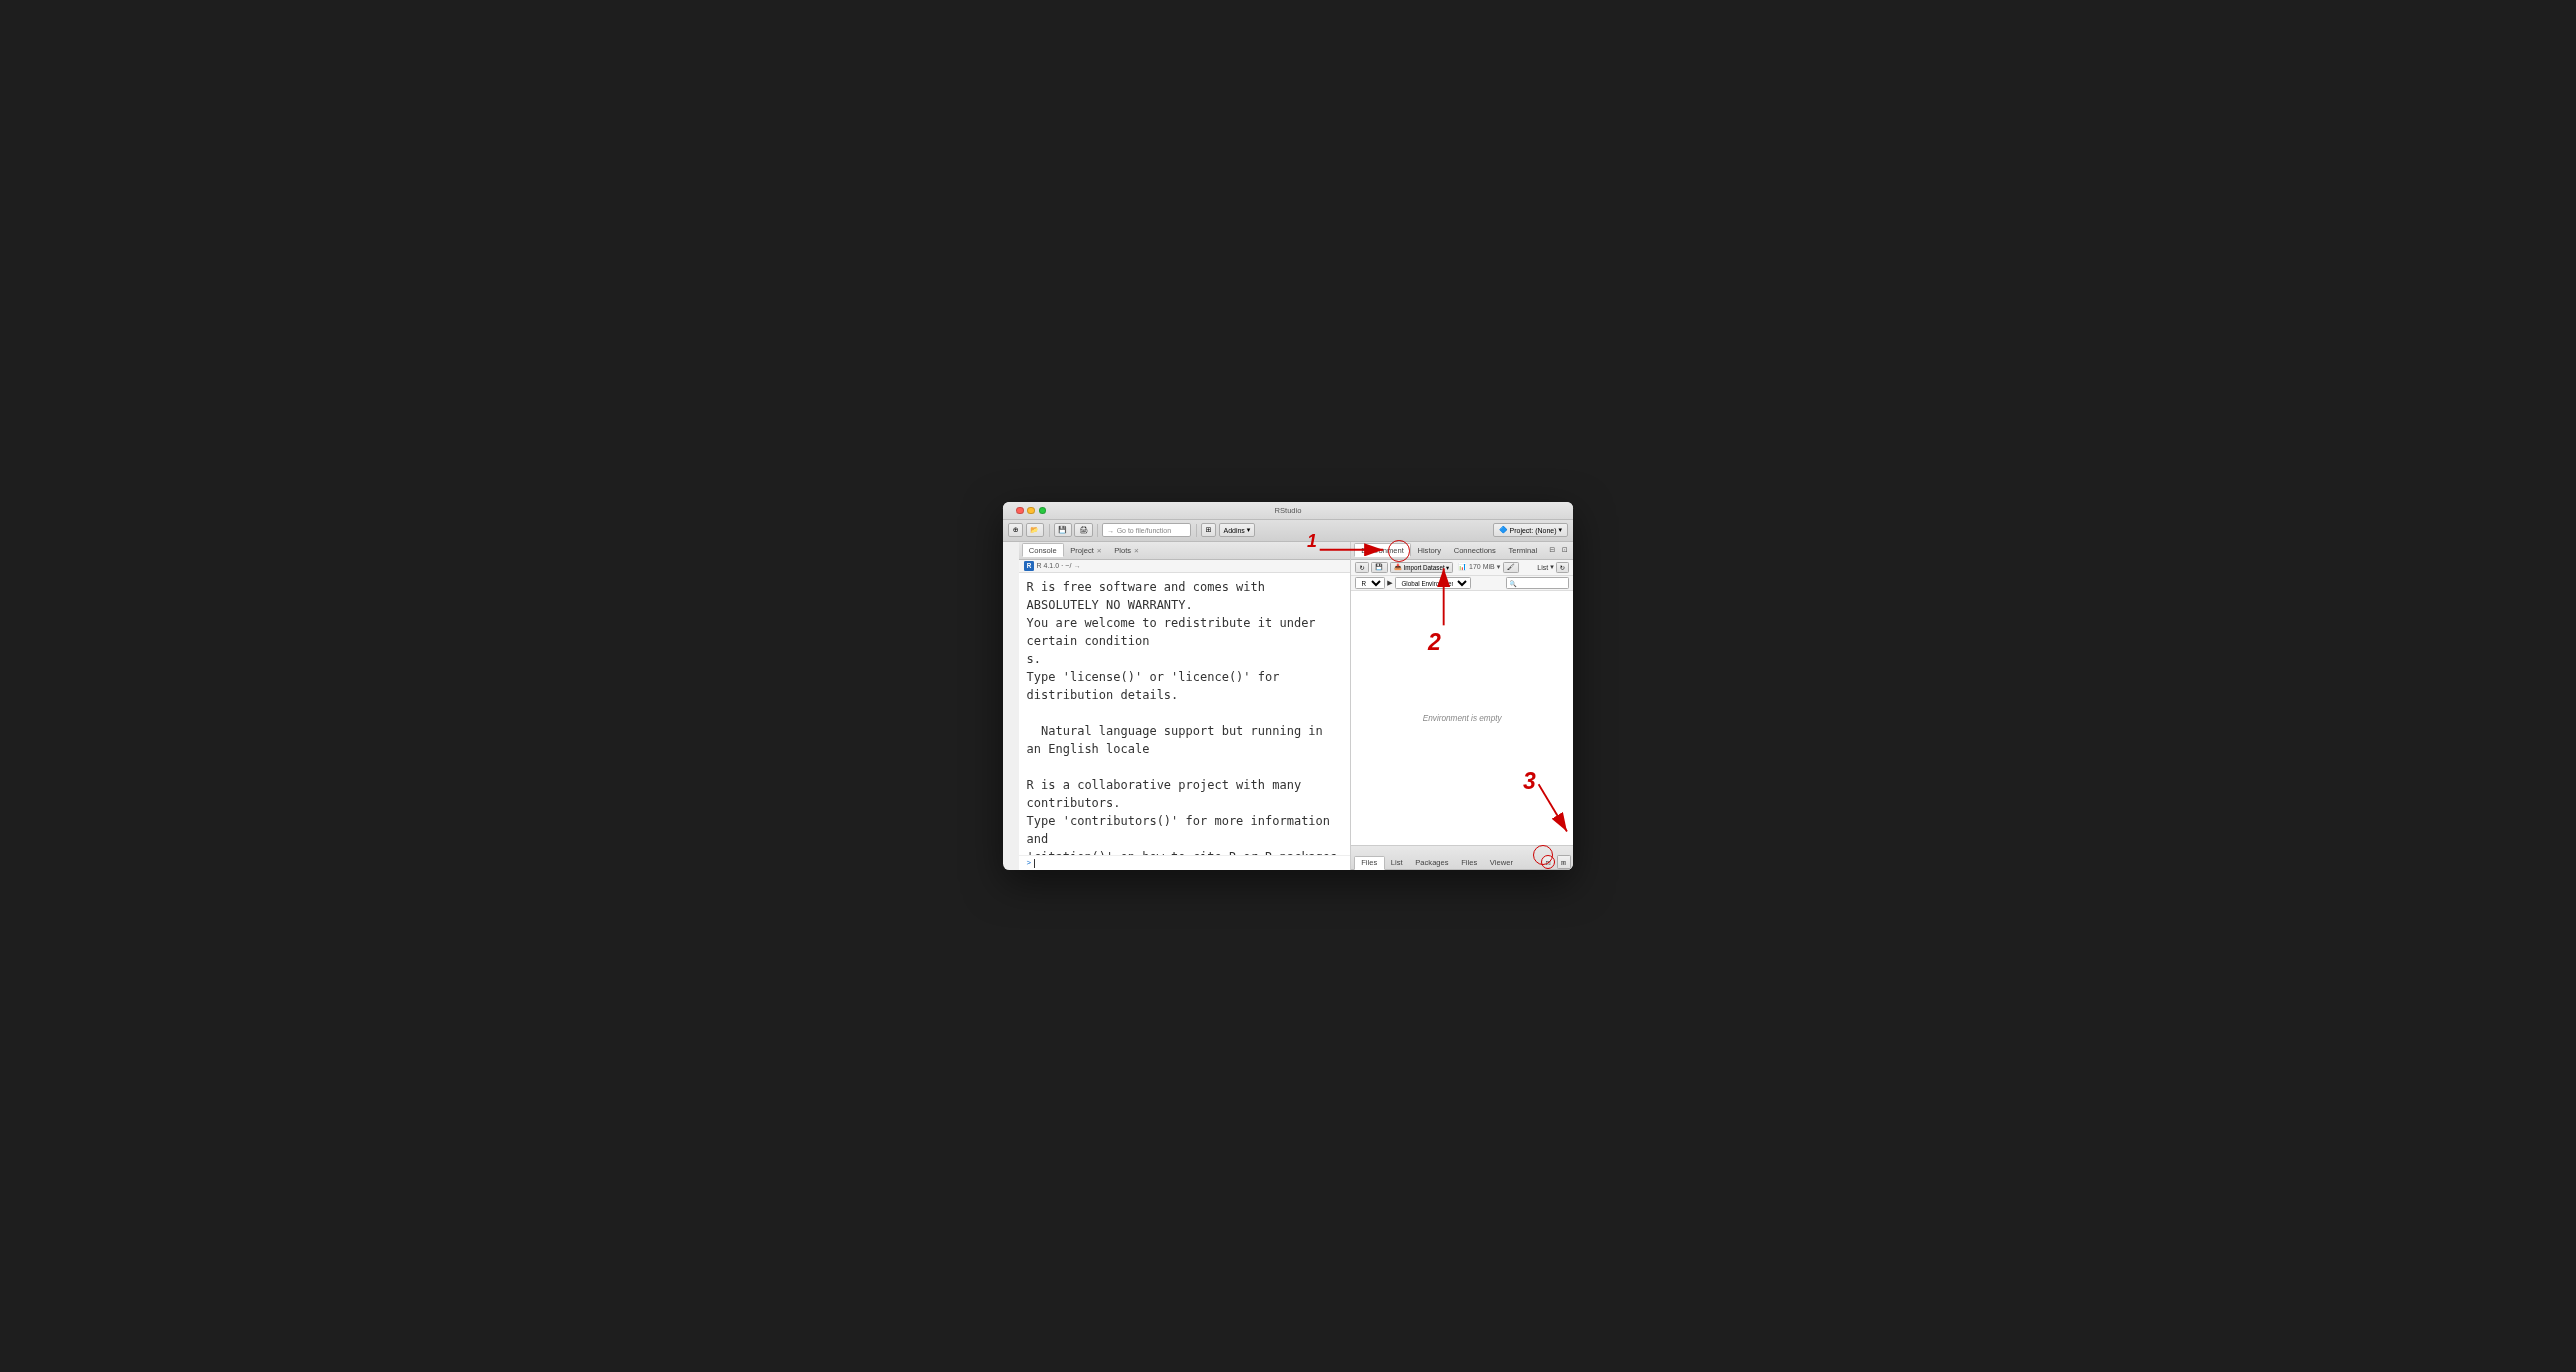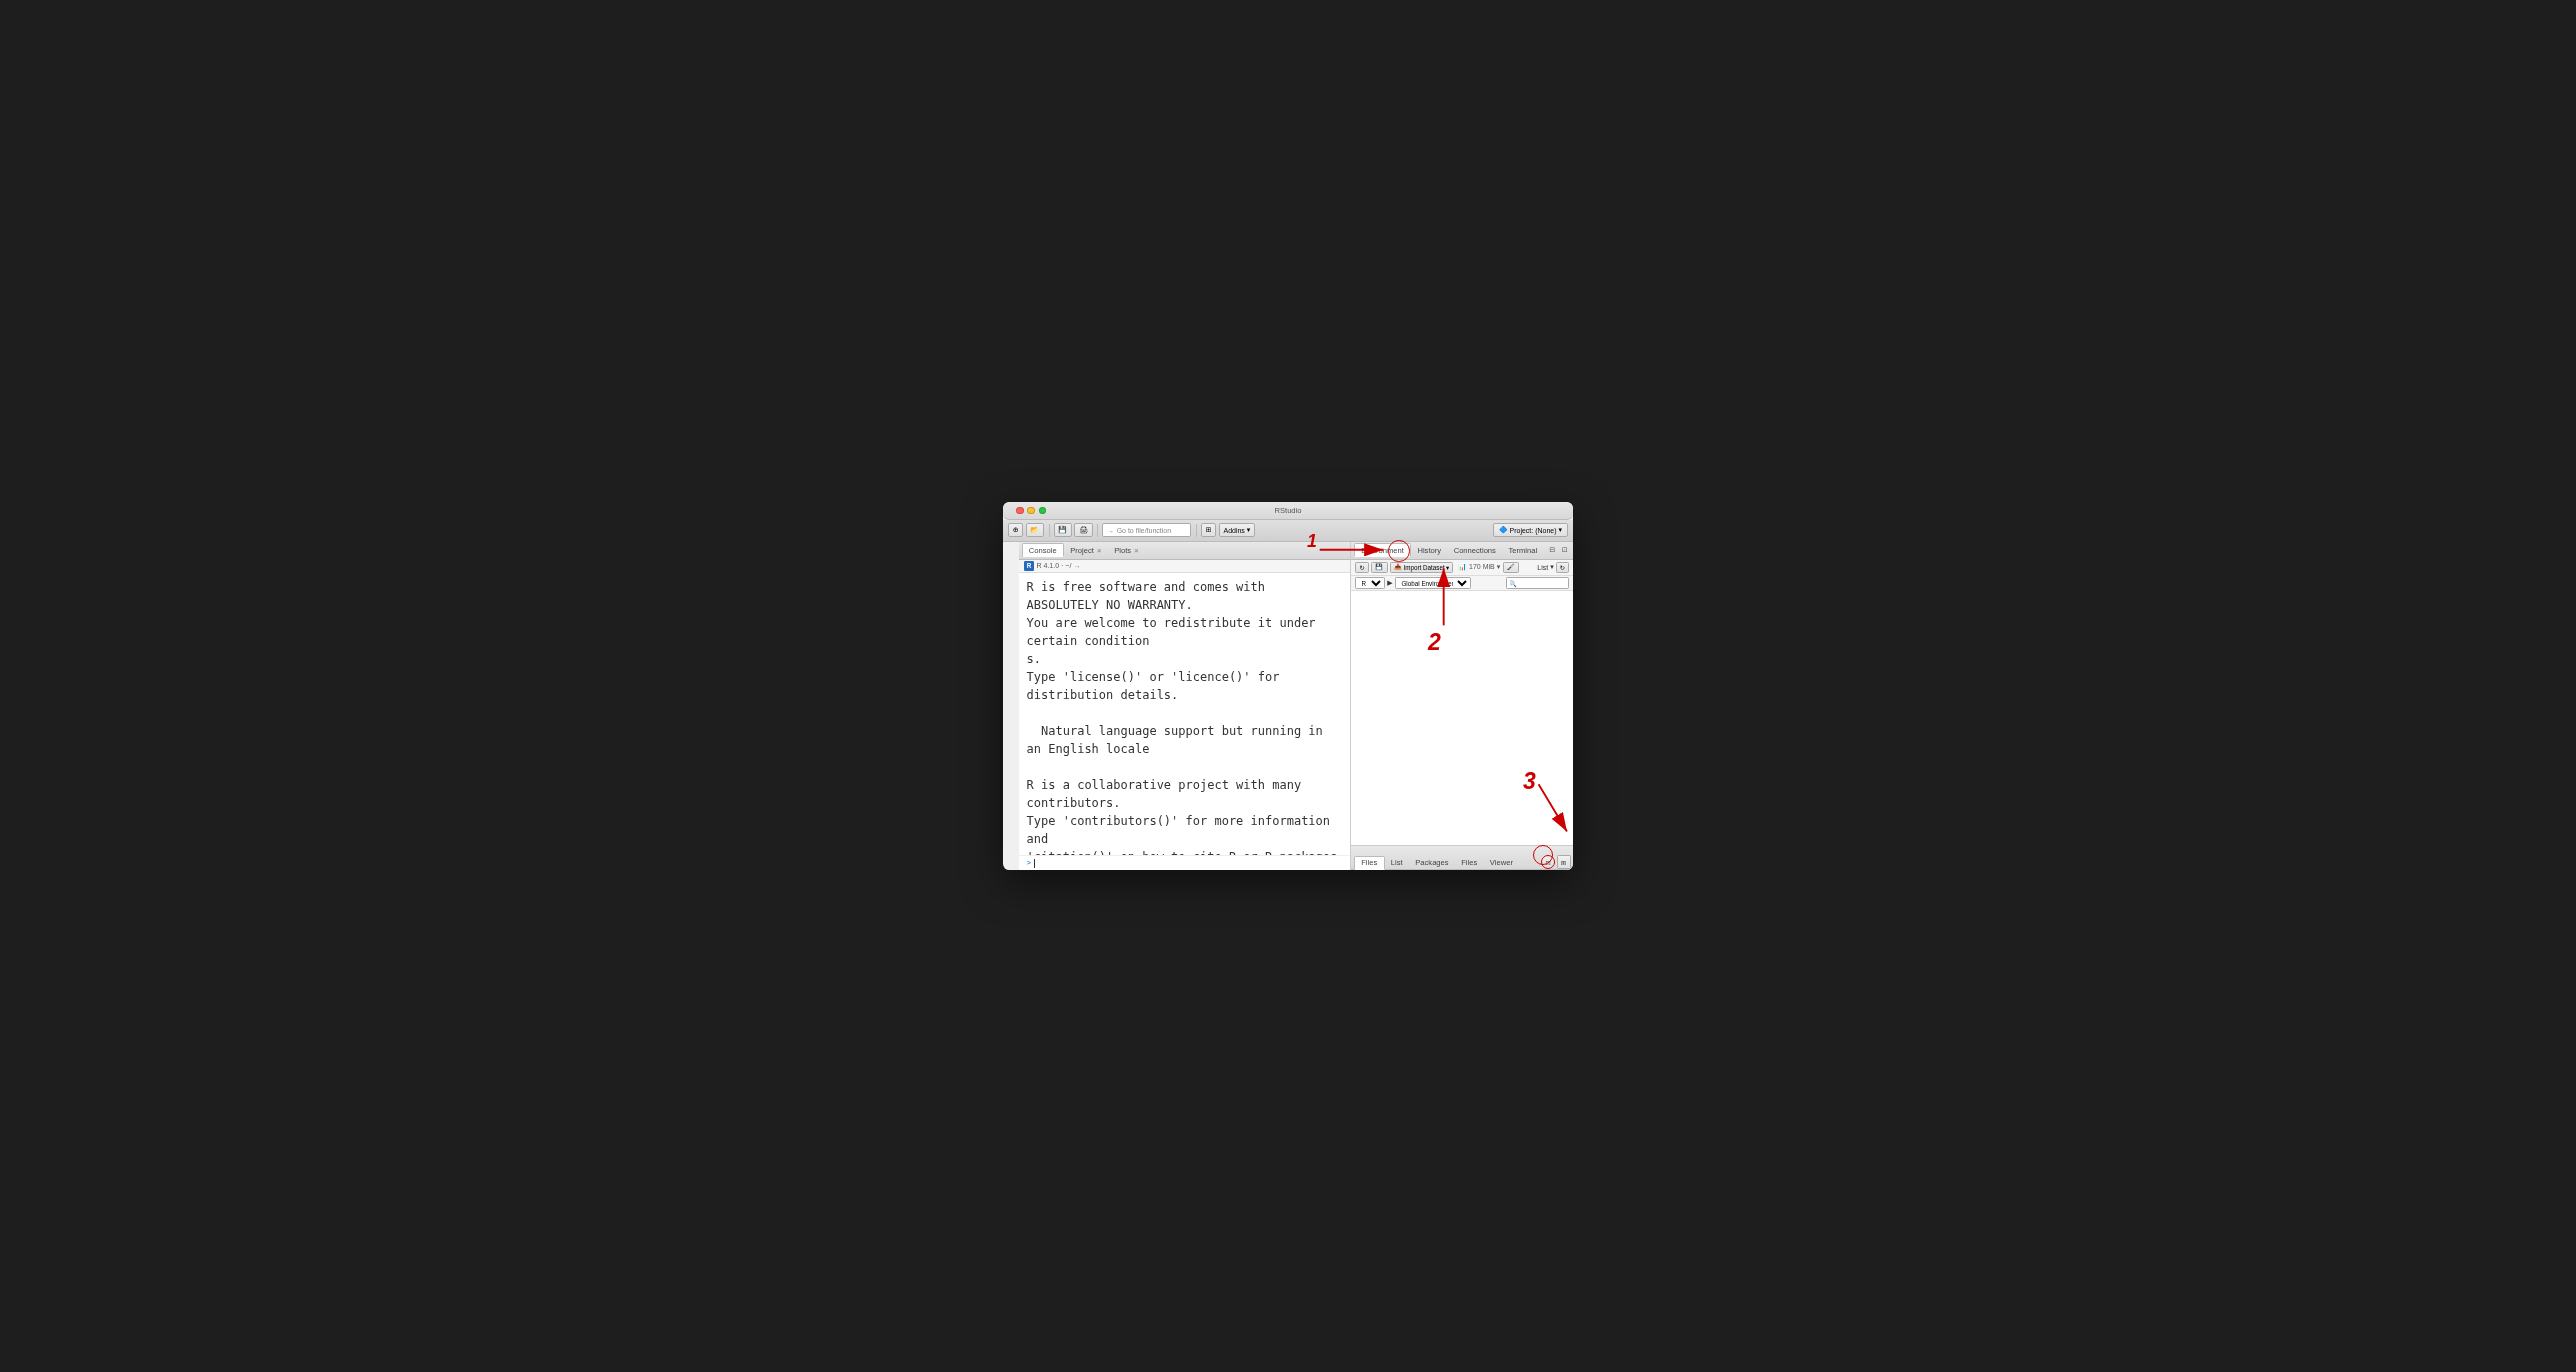--- a/index.html
+++ b/index.html
@@ -32,7 +32,6 @@
       padding: 0 13px;
       border-bottom: 0.6px solid #bbb;
       position: relative;
-      border-radius: 6px;
     }
     .traffic-lights {
       display: flex;

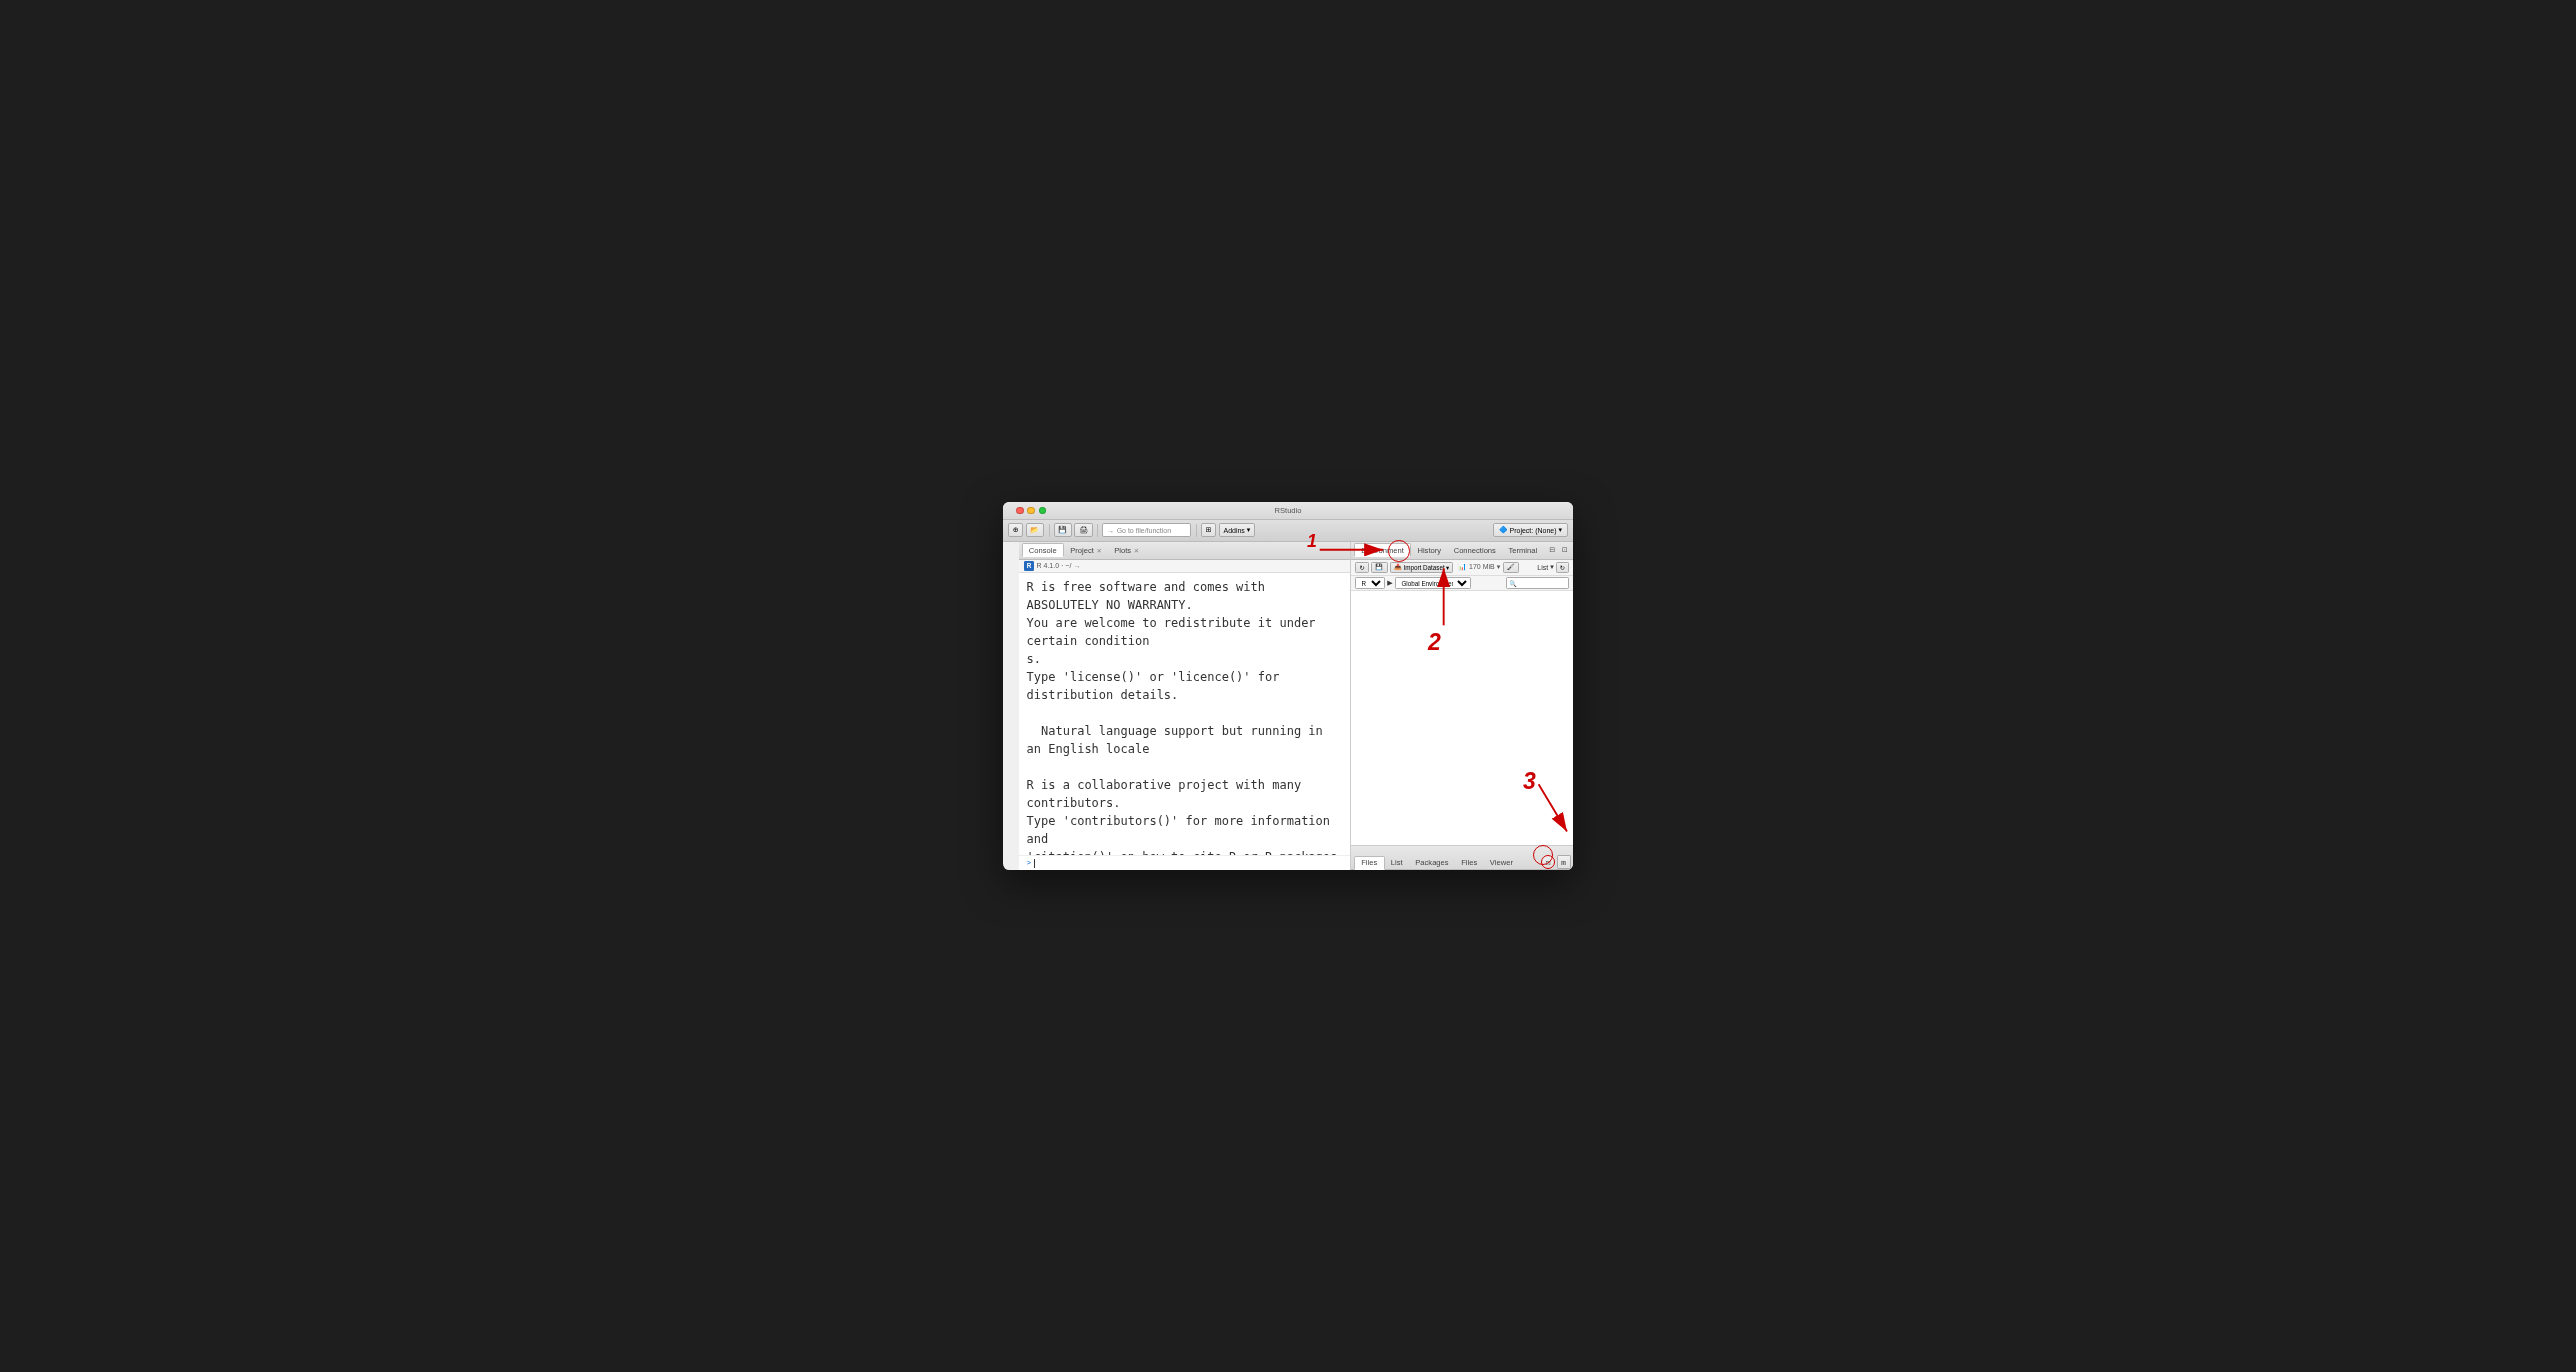--- a/index.html
+++ b/index.html
@@ -493,6 +493,9 @@
           <input type="text" class="env-search" placeholder="🔍" style="">
         </div>
 
+        <div class="env-empty">
+          <span>Environment is empty</span>
+        </div>
       </div>
 
       <div class="right-bottom">

